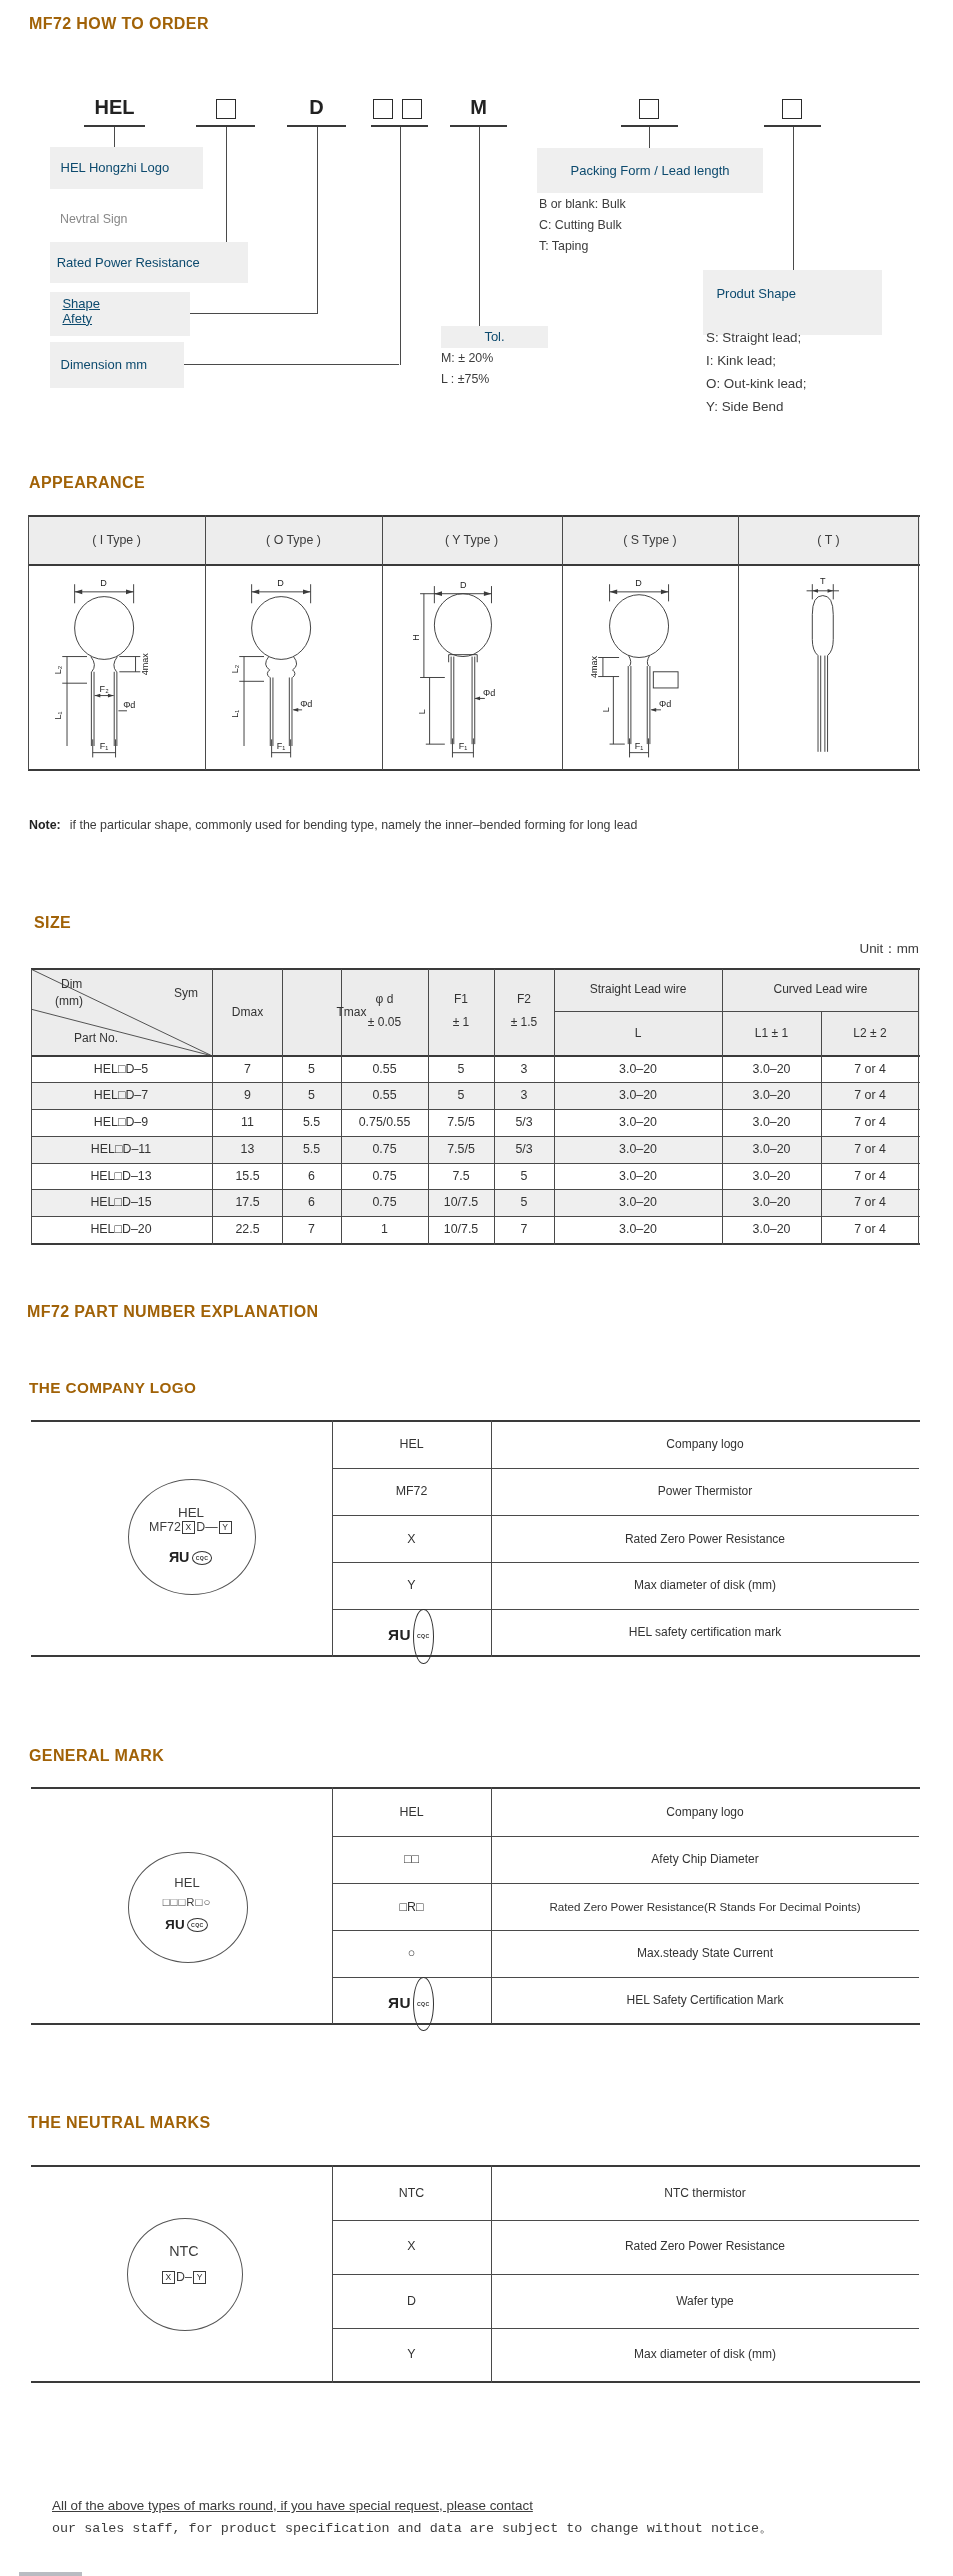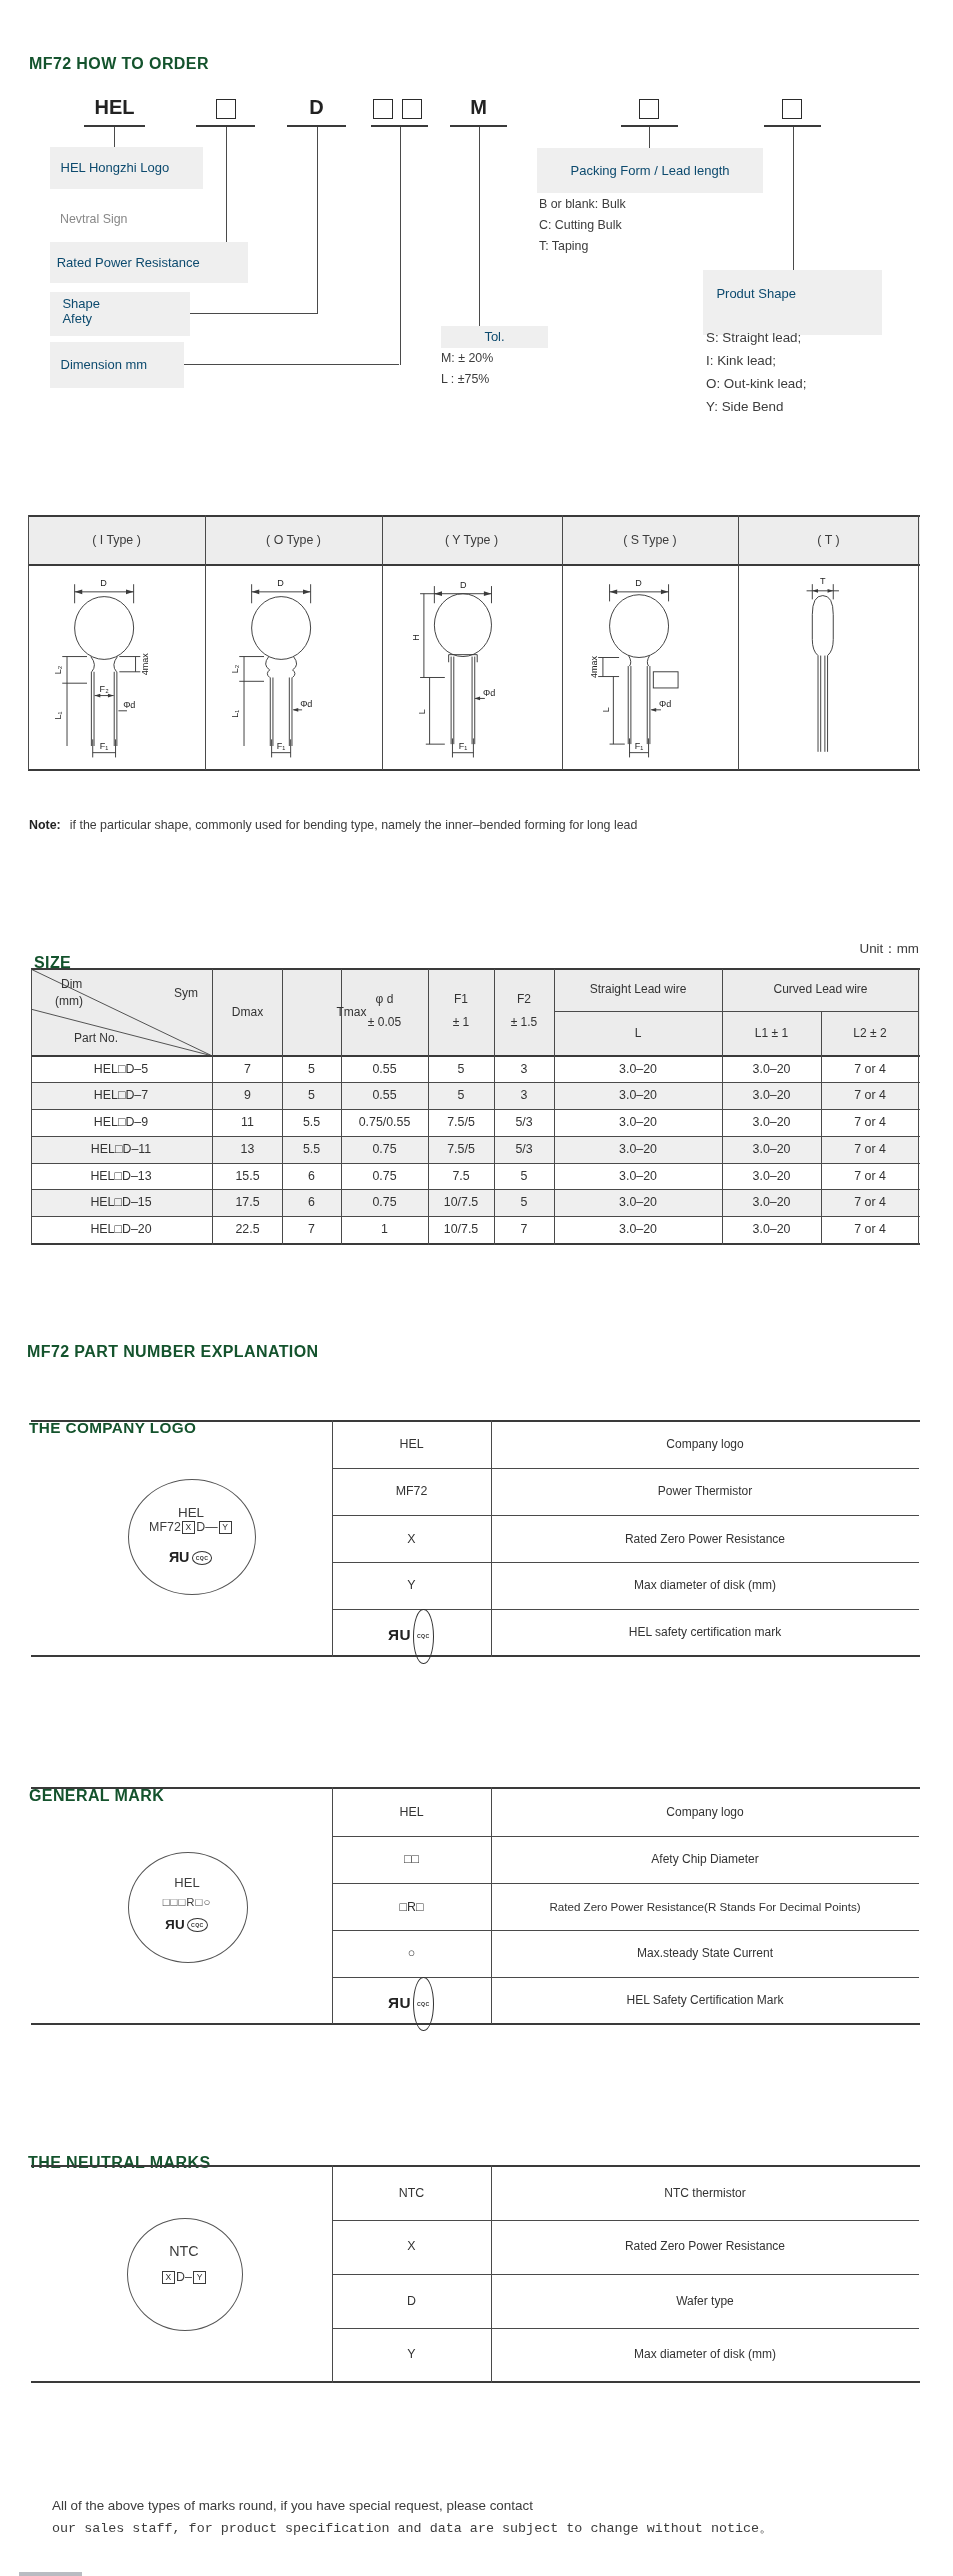--- a/index.html
+++ b/index.html
@@ -7,7 +7,7 @@
         font-family:"Liberation Sans","DejaVu Sans",sans-serif;overflow:hidden;}
   .t{position:absolute;color:#3c3c3c;font-size:12.4px;white-space:nowrap;}
   .c{text-align:center;}
-  .title{position:absolute;font-weight:bold;color:#14532d;font-size:16px;letter-spacing:0.4px;white-space:nowrap;margin-top:40px;}
+  .title{position:absolute;font-weight:bold;color:#a16207;font-size:16px;letter-spacing:0.4px;white-space:nowrap;}
   .hl{position:absolute;background:#4a4a4a;height:1px;}
   .vl{position:absolute;background:#4a4a4a;width:1px;}
   .thick{background:#3a3a3a;}

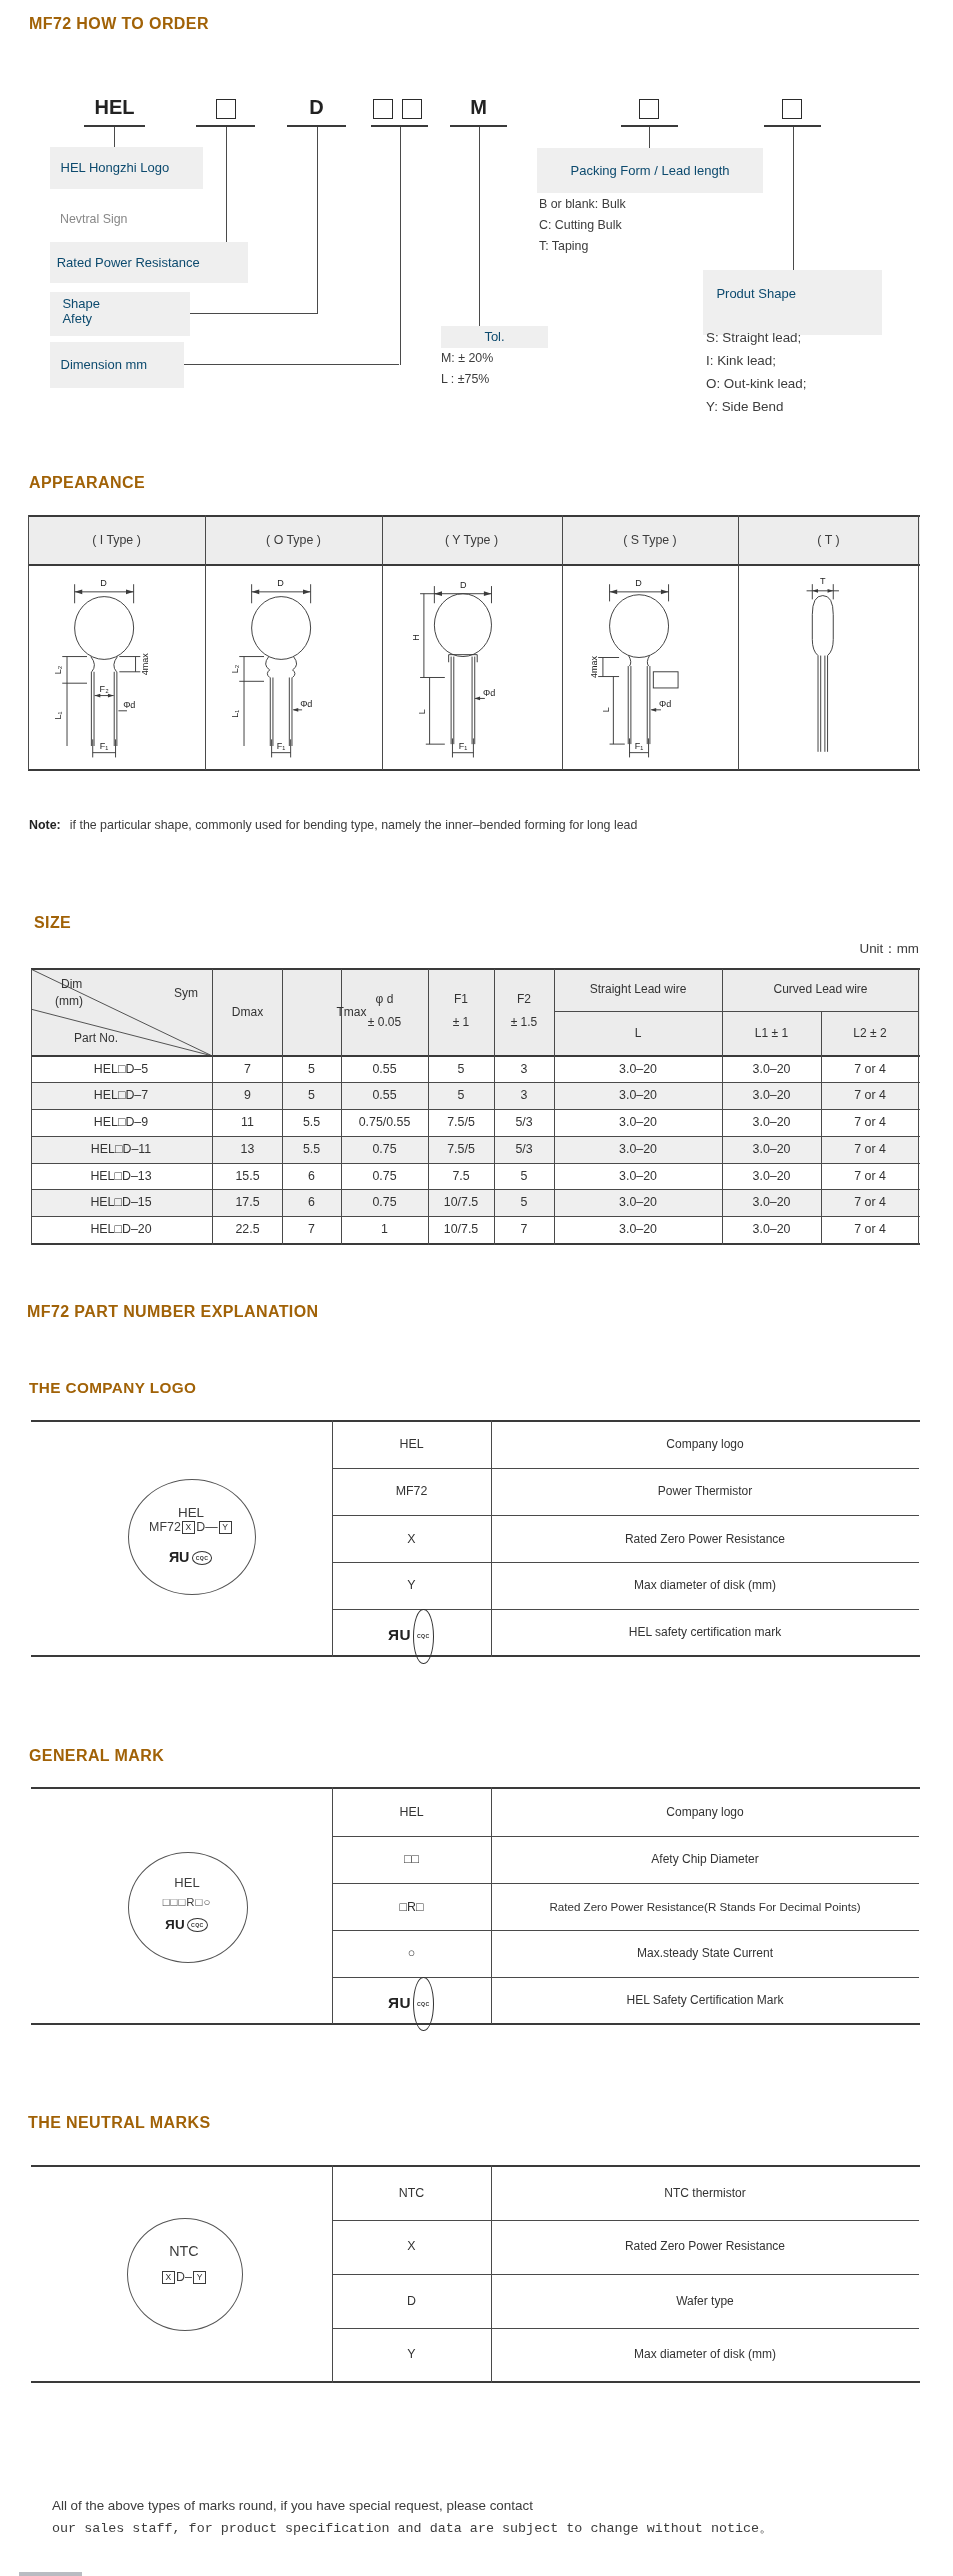--- a/index.html
+++ b/index.html
@@ -71,7 +71,7 @@
   <div class="gbox" style="left:50px;top:147px;width:153px;height:42px;line-height:42px;padding-left:10.5px;box-sizing:border-box;">HEL Hongzhi Logo</div>
   <div class="t" style="left:60px;top:212px;color:#888;">Nevtral Sign</div>
   <div class="gbox" style="left:50px;top:242px;width:198px;height:41px;line-height:41px;padding-left:6.7px;box-sizing:border-box;">Rated Power Resistance</div>
-  <div class="gbox" style="left:50px;top:292px;width:140px;height:44px;padding-left:12.4px;padding-top:3.8px;box-sizing:border-box;">
+  <div class="gbox" style="left:50px;top:292px;width:140px;height:44px;padding-left:12.4px;padding-top:3.8px;box-sizing:border-box;text-decoration:underline;">
     <div>Shape</div>
     <div>Afety</div>
   </div>

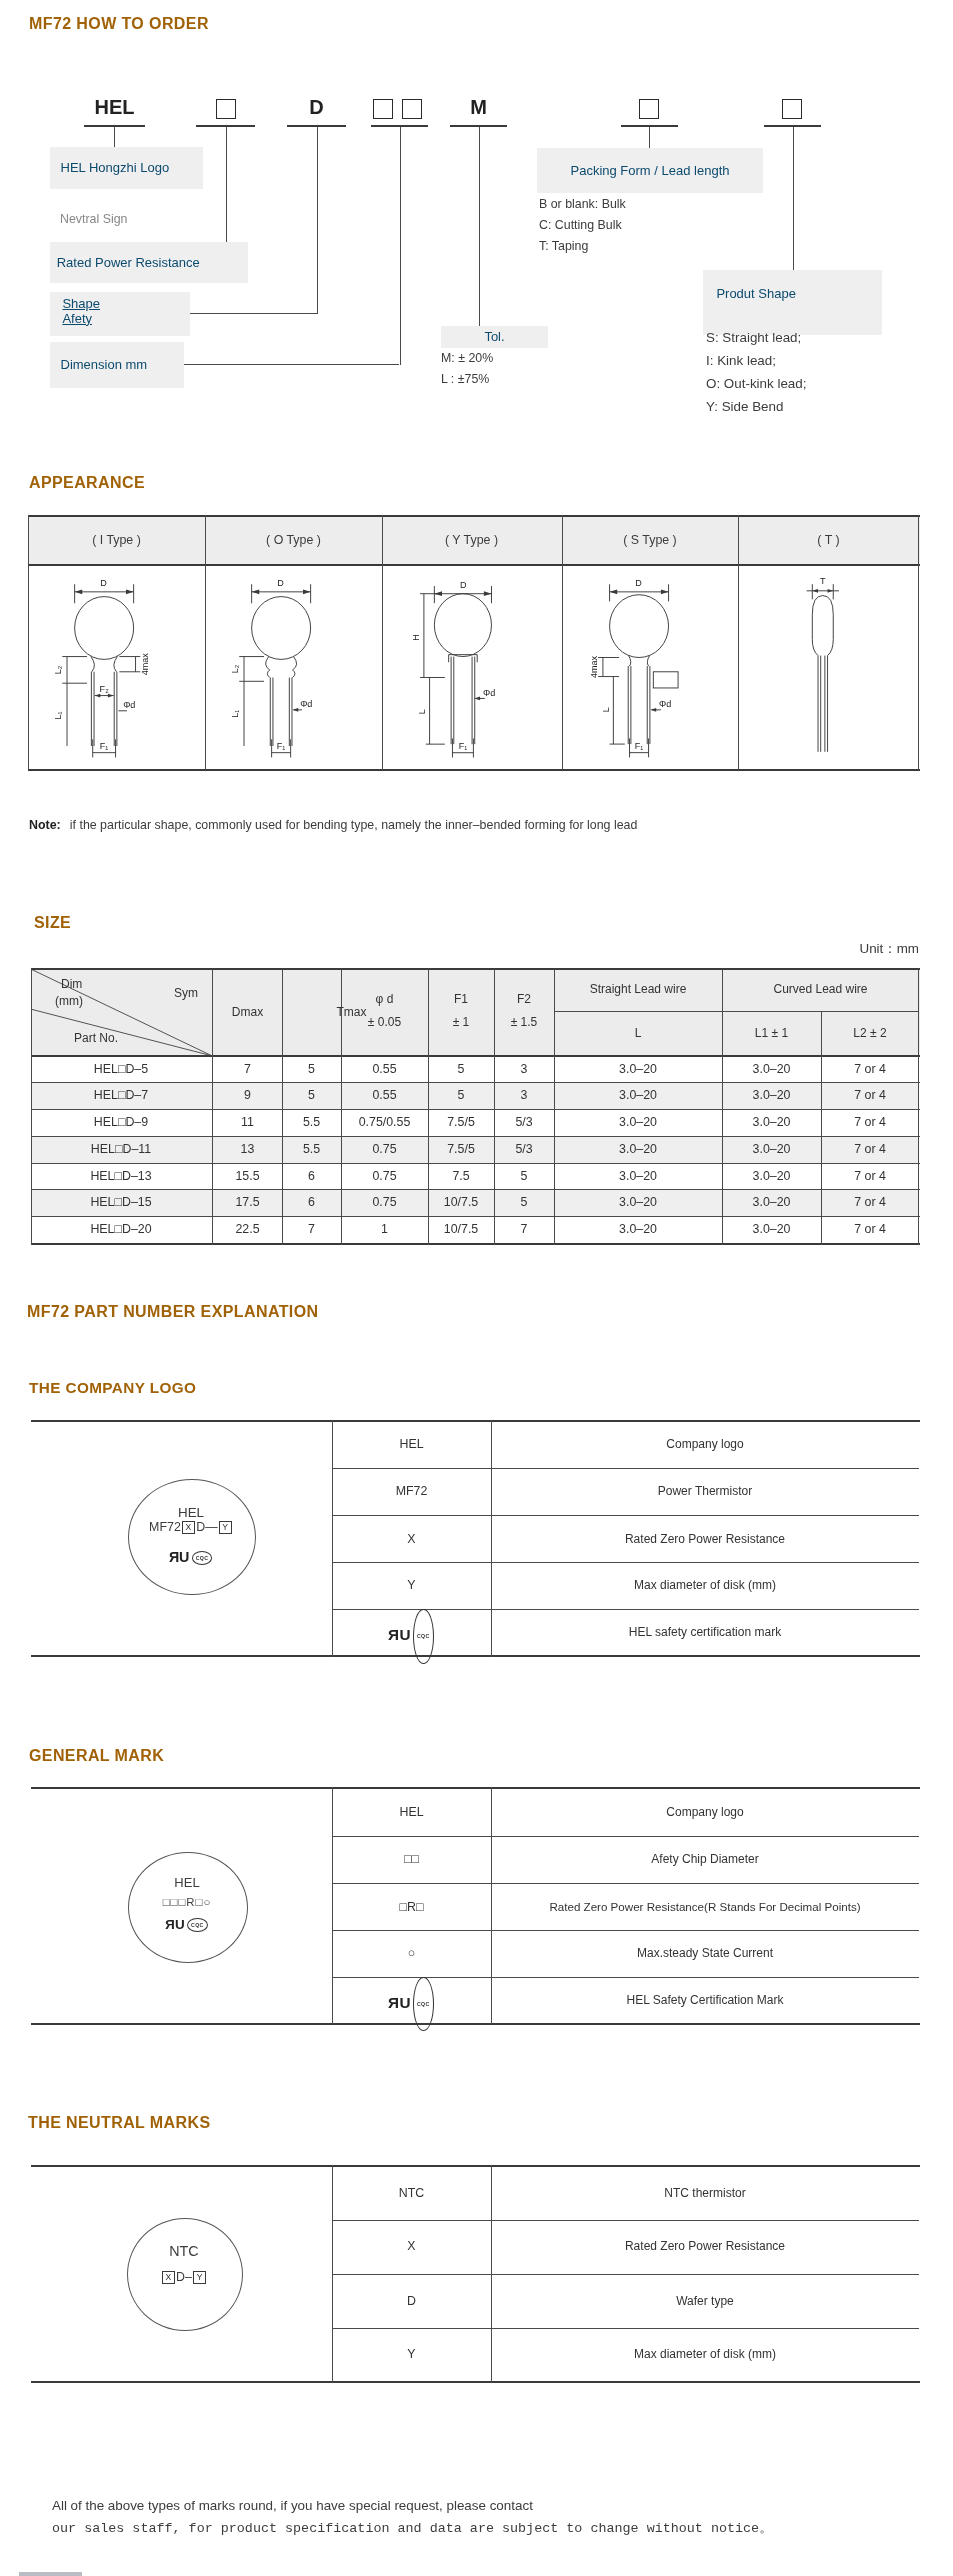--- a/index.html
+++ b/index.html
@@ -479,7 +479,7 @@
   <div class="exKey" style="top:2328px;line-height:53px;">Y</div>
   <div class="exDesc" style="top:2328px;line-height:53px;">Max diameter of disk (mm)</div>
 
-  <div class="t" style="left:52px;top:2498px;font-size:13.4px;">All of the above types of marks round, if you have special request, please contact</div>
+  <div class="t" style="left:52px;top:2498px;font-size:13.4px;text-decoration:underline;">All of the above types of marks round, if you have special request, please contact</div>
   <div class="t" style="left:52px;top:2519px;font-size:13.4px;font-family:Liberation Mono, monospace;">our sales staff, for product specification and data are subject to change without notice。</div>
   <div style="position:absolute;left:19px;top:2572px;width:63px;height:3.8px;background:#b9bcc2;"></div>
 

